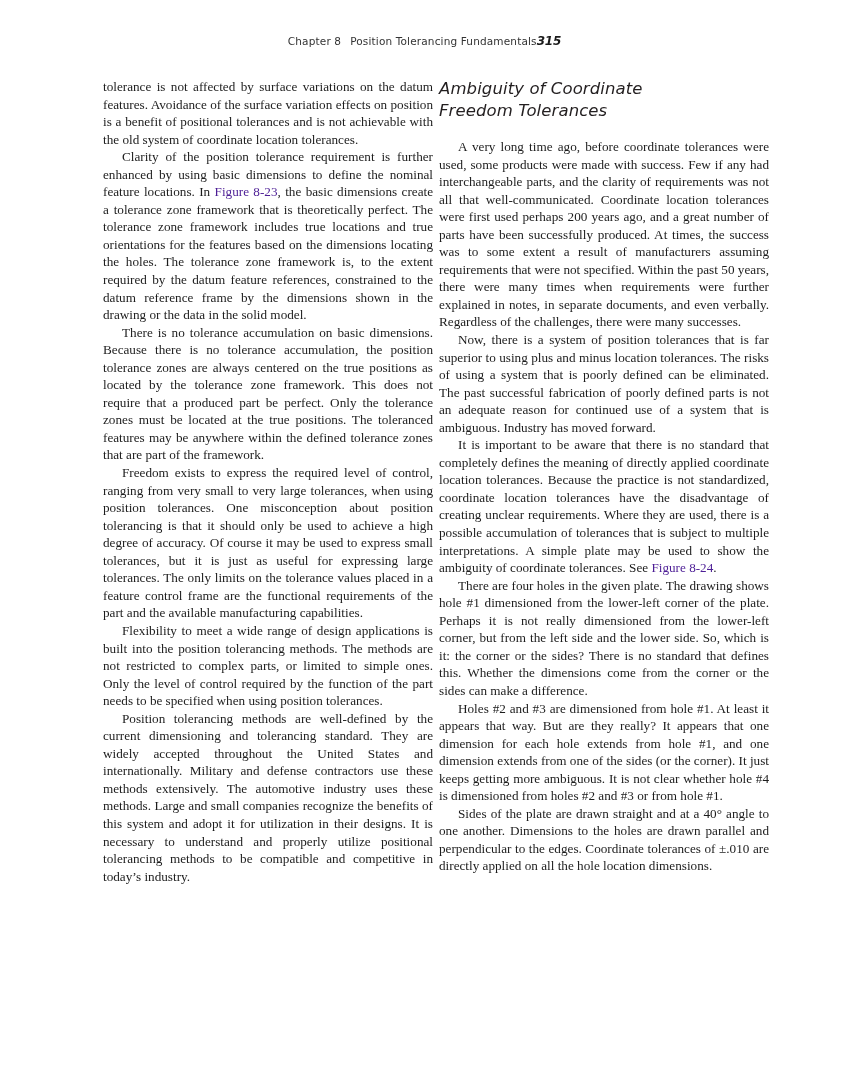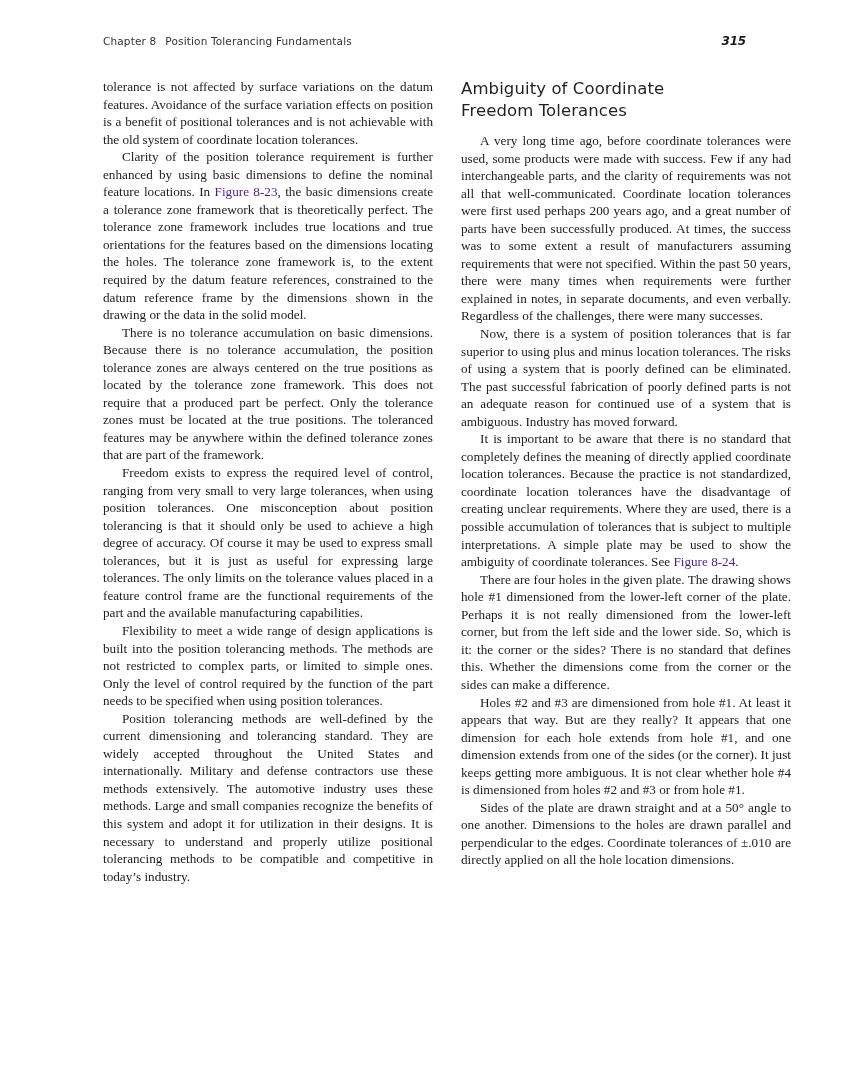--- a/index.html
+++ b/index.html
@@ -31,7 +31,7 @@
     height: 18px;
     display: flex;
     align-items: baseline;
-    justify-content: space-between;
+    justify-content: center;
   }
   .running-head-title {
     font-family: "DejaVu Sans", "Liberation Sans", sans-serif;

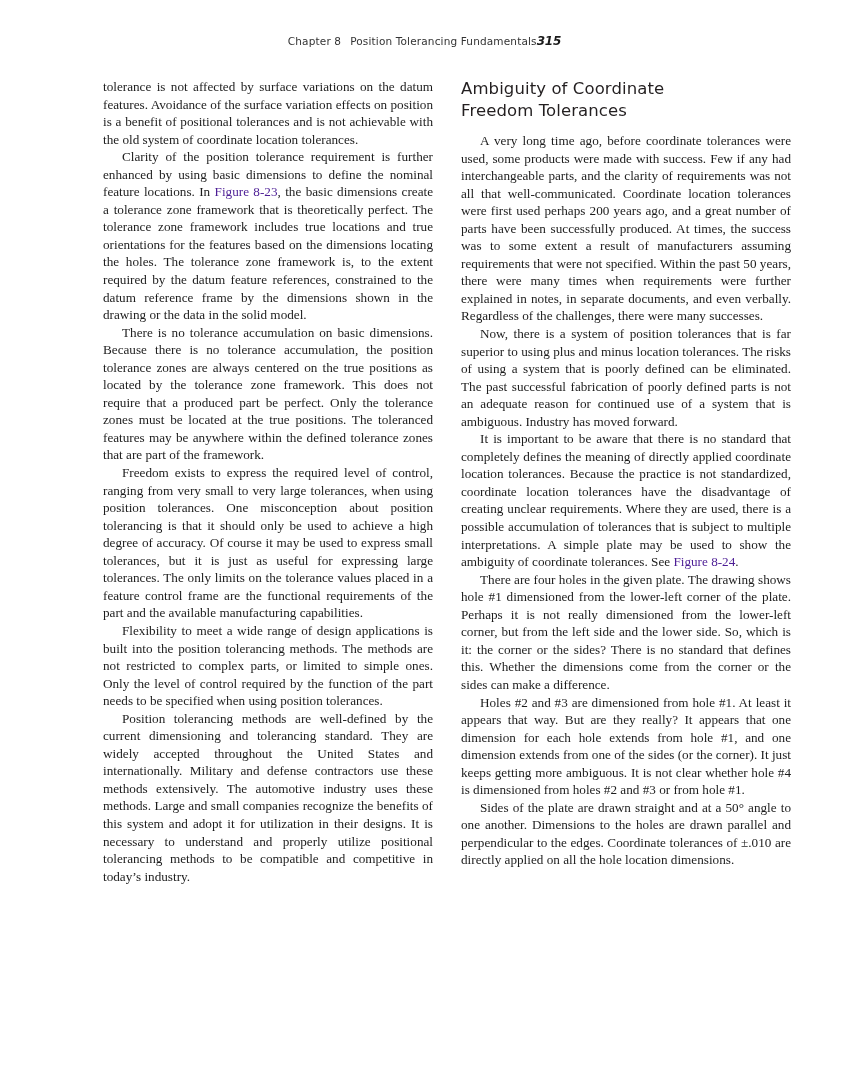--- a/index.html
+++ b/index.html
@@ -58,7 +58,7 @@
     width: 687px;
     height: 930px;
     display: flex;
-    gap: 28px;
+    gap: 6px;
   }
   .column {
     width: 330px;

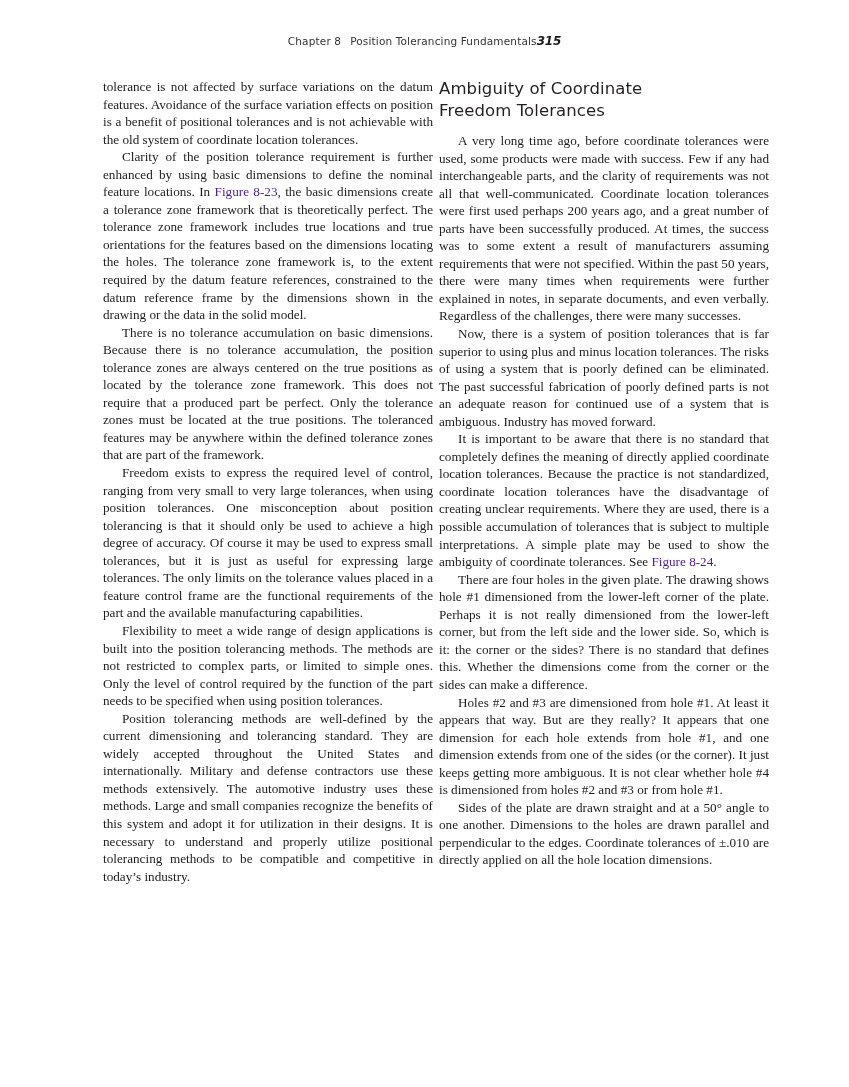--- a/index.html
+++ b/index.html
@@ -72,7 +72,8 @@
     line-height: 21.5px;
     color: #231f20;
     letter-spacing: 0.1px;
-    margin: 0 0 11px 0;
+    margin: 0 0 17px 0;
+    font-style: italic;
   }
   .section-heading .hl2 { display: block; }
 

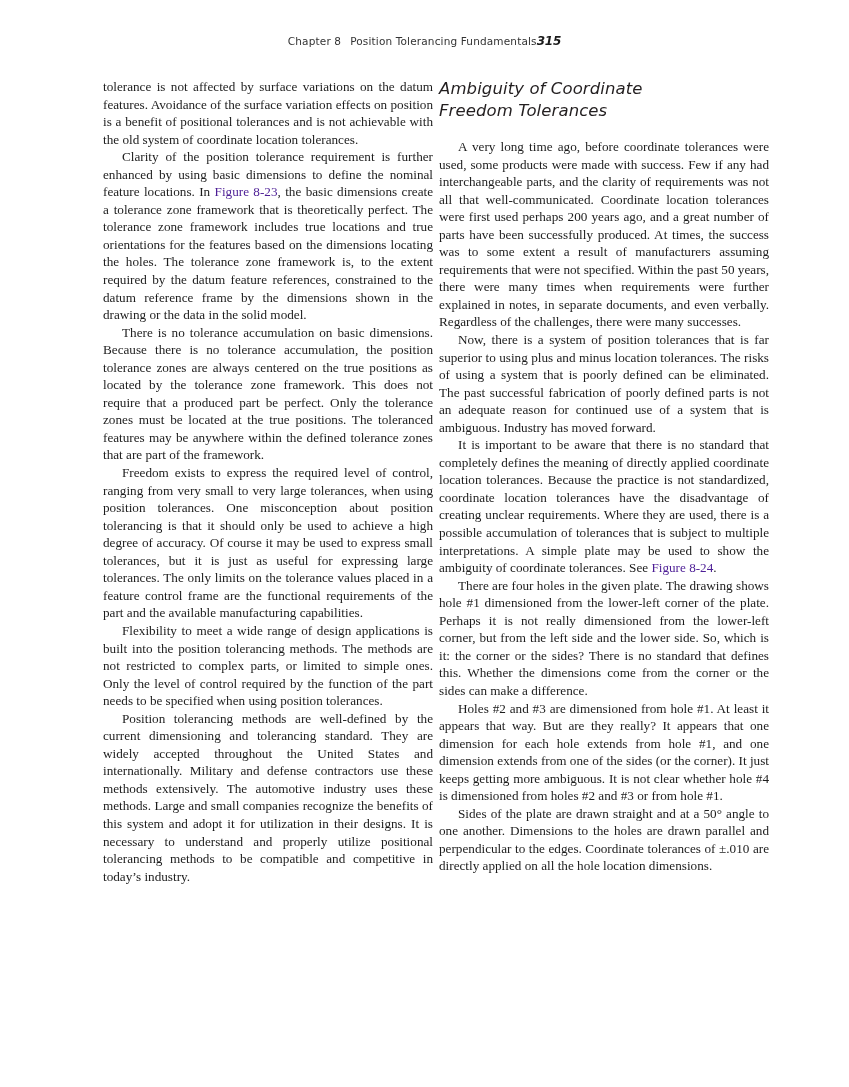--- a/index.html
+++ b/index.html
@@ -137,7 +137,7 @@
         <p class="body-par"><span>It is important to be aware that there is no stan­dard that completely defines the meaning of directly applied coordinate location tolerances. Because the practice is not standardized, coordinate location tolerances have the disadvantage of creating unclear requirements. Where they are used, there is a pos­sible accumulation of tolerances that is subject to multiple interpretations. A simple plate may be used to show the ambiguity of coordinate tolerances. See </span><span class="figref">Figure 8-24</span><span>.</span></p>
         <p class="body-par"><span>There are four holes in the given plate. The drawing shows hole #1 dimensioned from the lower-left corner of the plate. Perhaps it is not really dimensioned from the lower-left corner, but from the left side and the lower side. So, which is it: the corner or the sides? There is no standard that defines this. Whether the dimensions come from the corner or the sides can make a difference.</span></p>
         <p class="body-par"><span>Holes #2 and #3 are dimensioned from hole #1. At least it appears that way. But are they really? It appears that one dimension for each hole extends from hole #1, and one dimension extends from one of the sides (or the corner). It just keeps getting more ambiguous. It is not clear whether hole #4 is dimen­sioned from holes #2 and #3 or from hole #1.</span></p>
-        <p class="body-par"><span>Sides of the plate are drawn straight and at a 50° angle to one another. Dimensions to the holes are drawn parallel and perpendicular to the edges. Coordinate tolerances of ±.010 are directly applied on all the hole location dimensions.</span></p>
+        <p class="body-par"><span>Sides of the plate are drawn straight and at a 40° angle to one another. Dimensions to the holes are drawn parallel and perpendicular to the edges. Coordinate tolerances of ±.010 are directly applied on all the hole location dimensions.</span></p>
       </div>
   </div>
 

